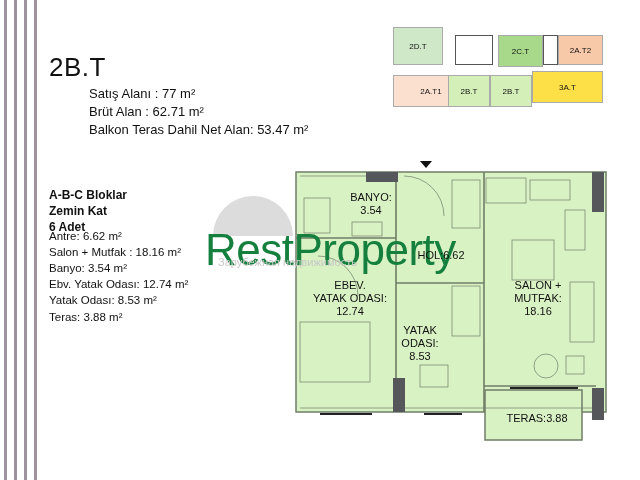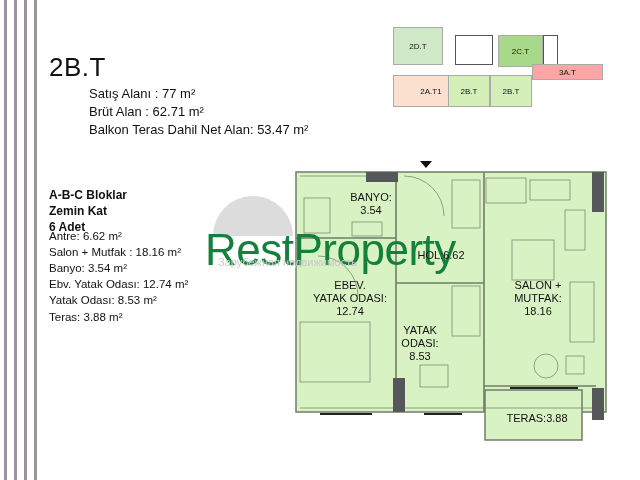--- a/index.html
+++ b/index.html
@@ -50,6 +50,9 @@
       <span>2C.T</span>
     </div>
   <div class="kp" style="left:150px;top:8px;width:15px;height:30px;background:#fff;border-color:#555"></div>
+  <div class="kp" style="left:165px;top:8px;width:45px;height:30px;background:#f8c9a8">
+      <span>2A.T2</span>
+    </div>
   <div class="kp" style="left:0;top:48px;width:76px;height:32px;background:#fbe0d0">
       <span>2A.T1</span>
     </div>

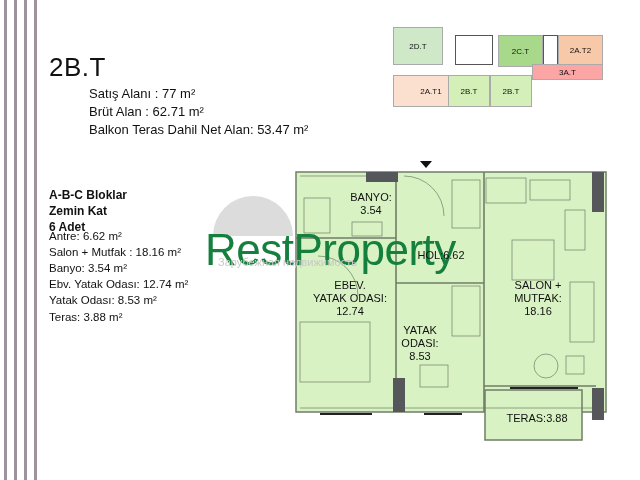--- a/index.html
+++ b/index.html
@@ -62,7 +62,7 @@
   <div class="kp" style="left:97px;top:48px;width:42px;height:32px;background:#d4f0b8">
       <span>2B.T</span>
     </div>
-  <div class="kp" style="left:139px;top:37px;width:71px;height:16px;background:#fca5a5">
+  <div class="kp" style="left:139px;top:44px;width:71px;height:32px;background:#fde047">
       <span>3A.T</span>
     </div>
 </div>

